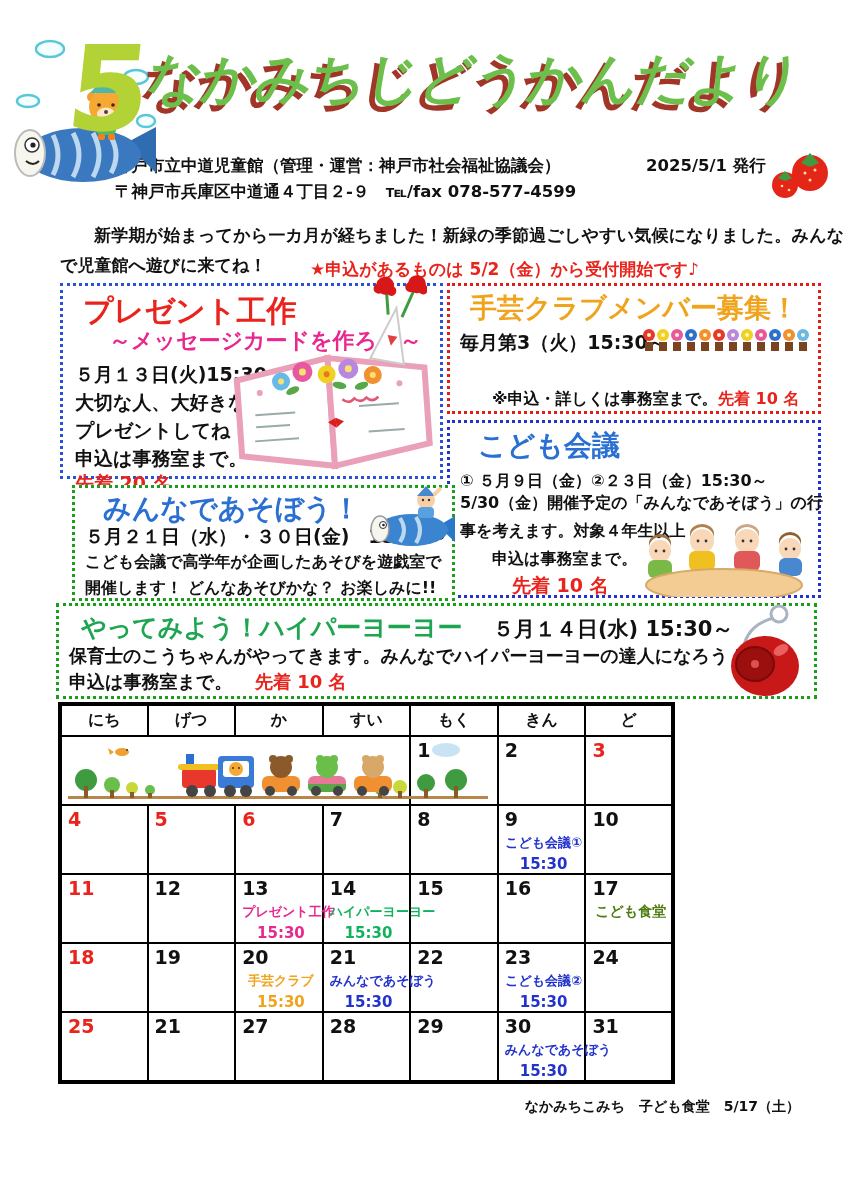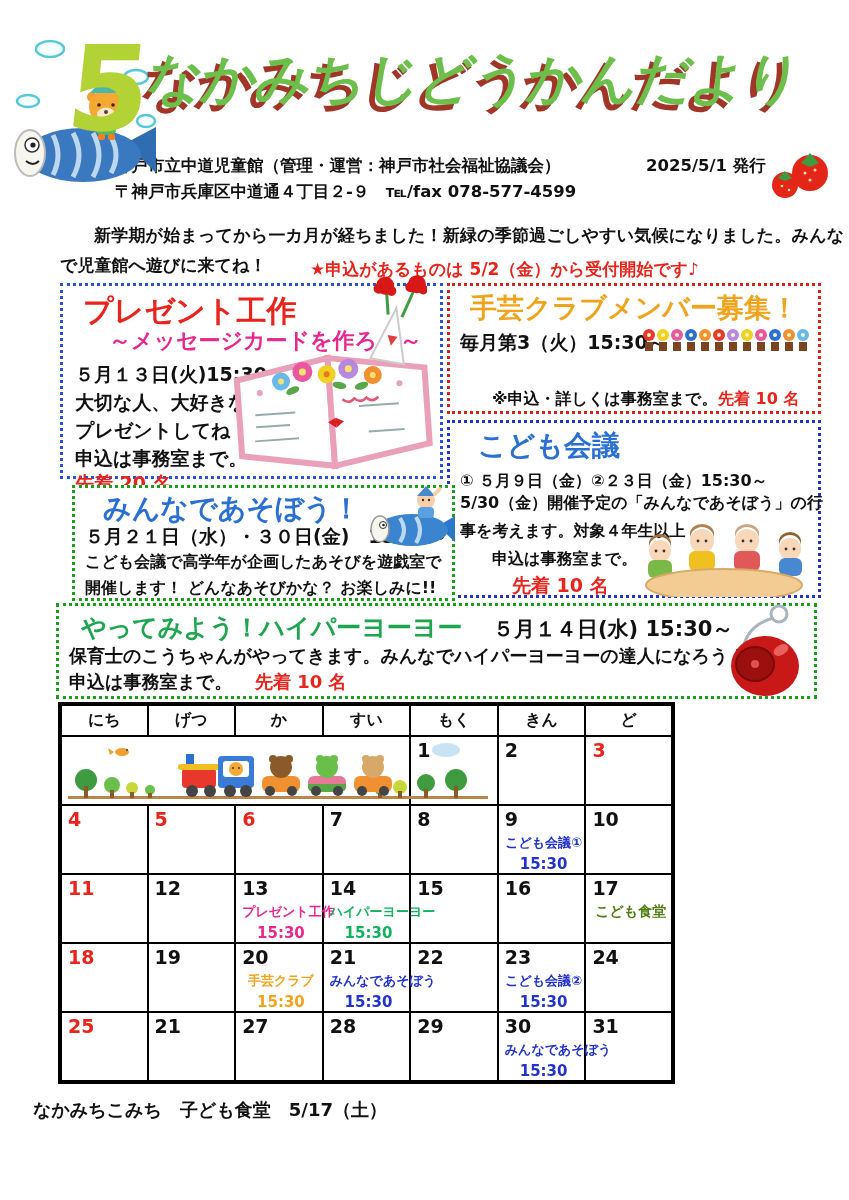--- a/index.html
+++ b/index.html
@@ -63,7 +63,7 @@
   .illu-cell{position:relative;padding:0;}
   .train-wrap{position:absolute;left:2px;bottom:2px;width:100%;}
 
-  .footer-note{left:0;top:1098px;width:800px;font-size:18px;padding-left:33px;}
+  .footer-note{left:0;top:1098px;width:800px;text-align:right;font-size:14px;padding-left:33px;}
 
   svg{display:block;}
 </style>

